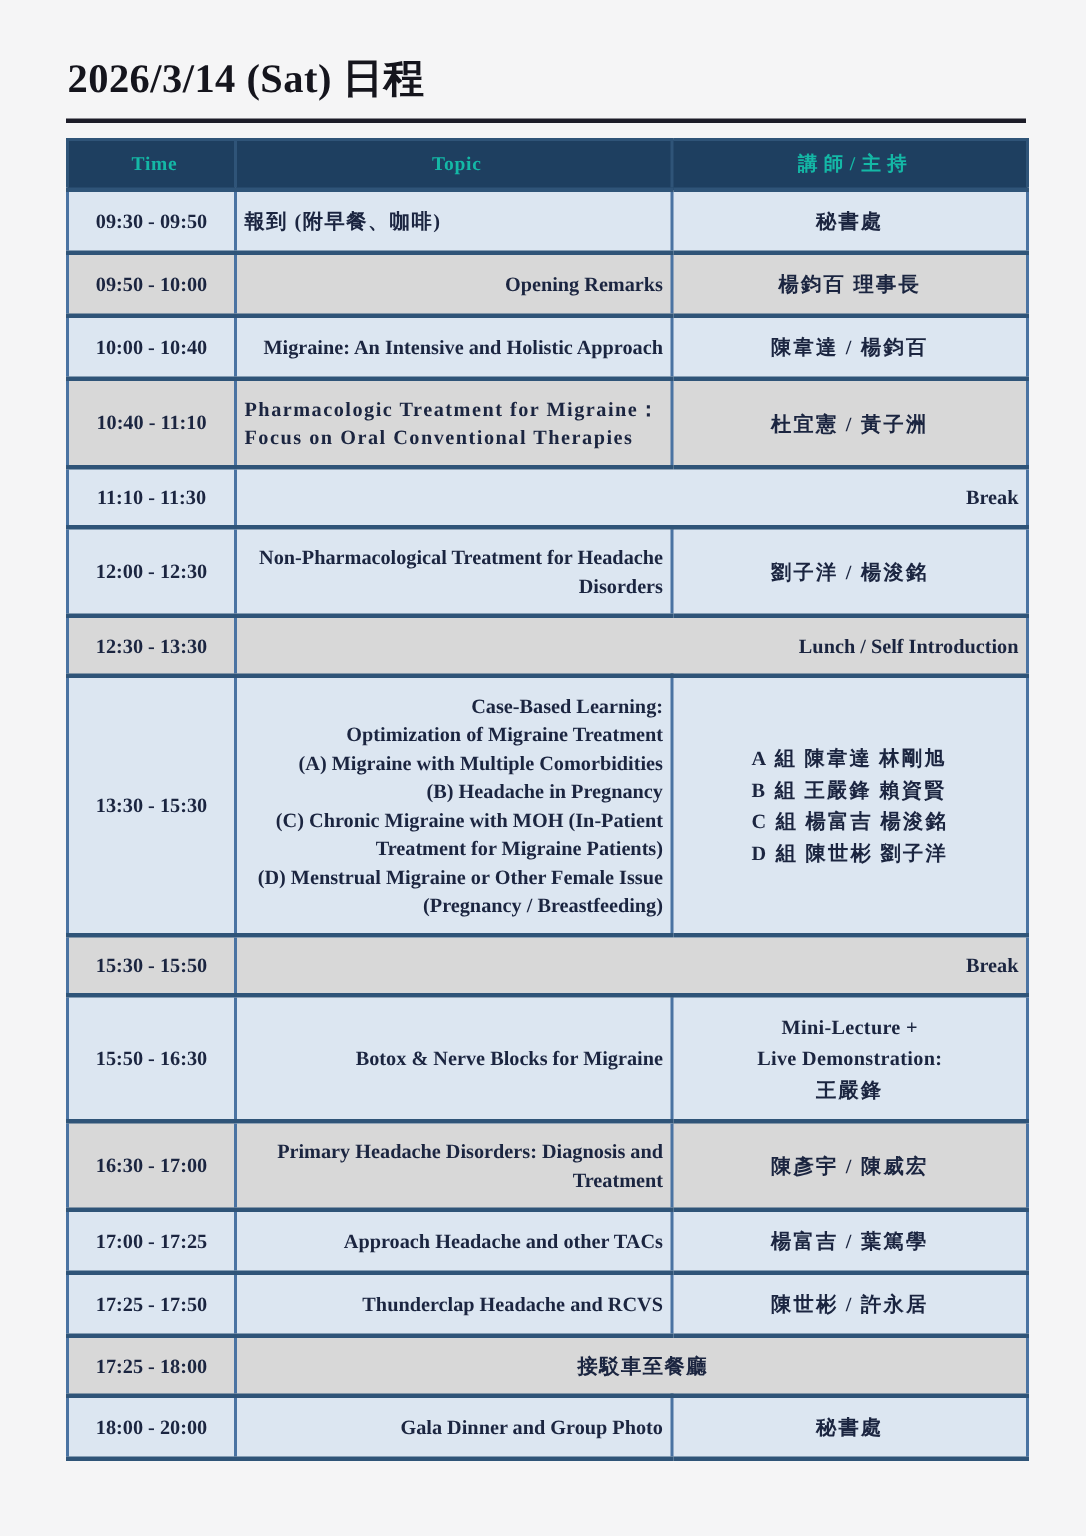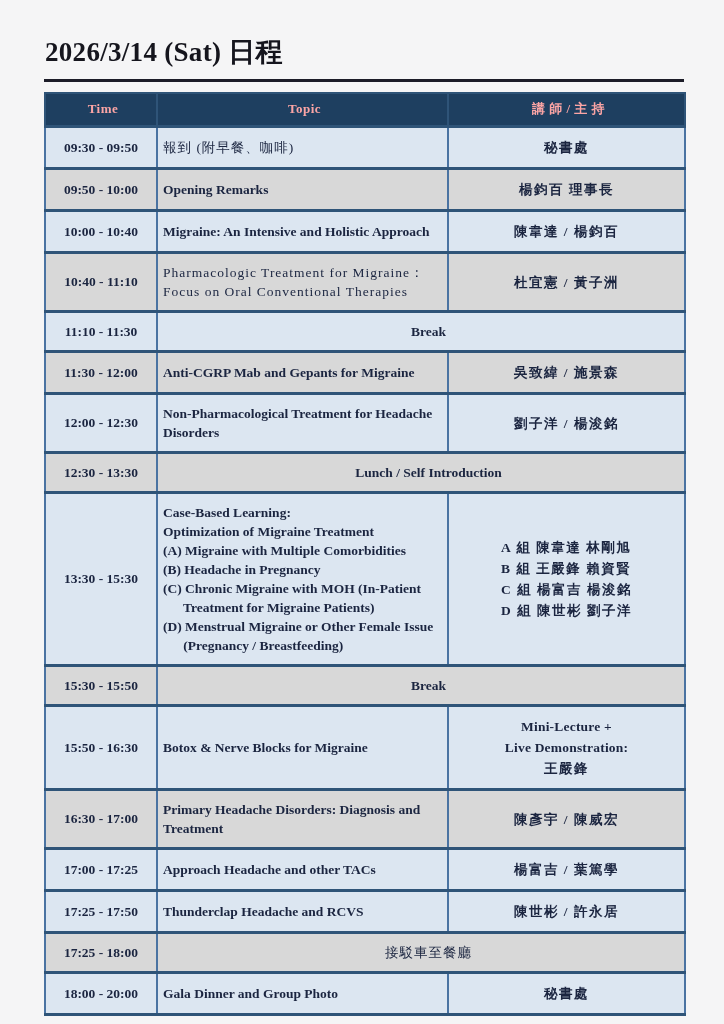--- a/index.html
+++ b/index.html
@@ -35,7 +35,7 @@
   }
   table.schedule th{
     background:var(--header-bg);
-    color:#fca5a5;
+    color:#14b8a6;
     font-size:13px;
     font-weight:bold;
     padding:6px 0 7px 4px;

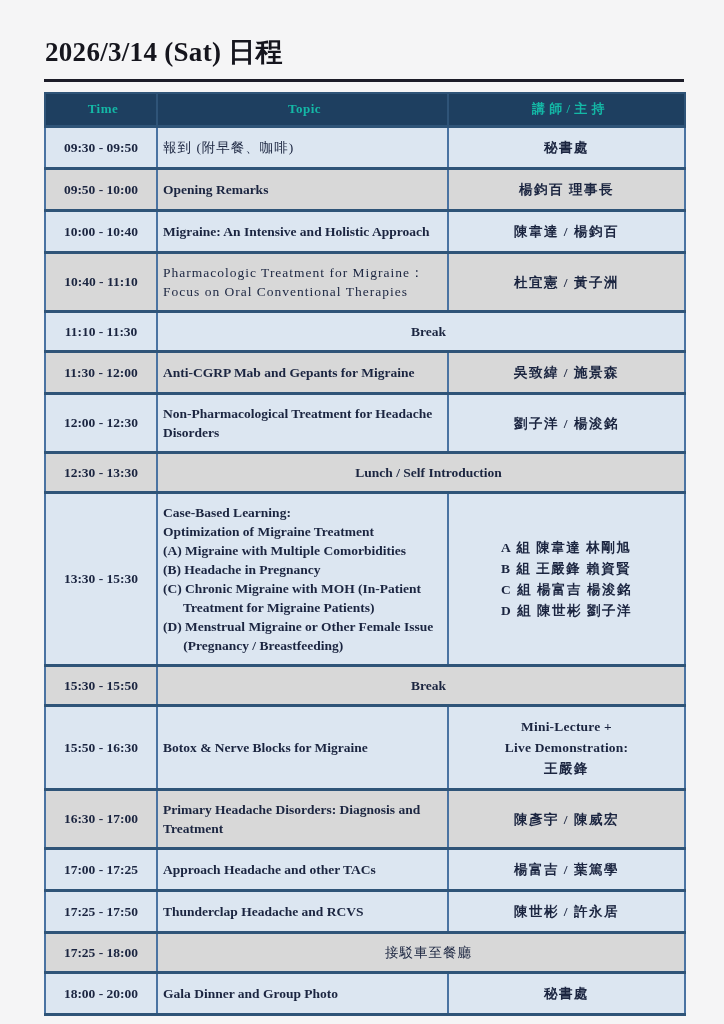--- a/index.html
+++ b/index.html
@@ -65,7 +65,7 @@
   td.topic .line{line-height:19px;}
   td.topic .line.pre{white-space:pre;}
   td.topic .en{font-weight:bold;}
-  td.topic .zh{font-weight:normal;letter-spacing:1px;}
+  td.topic .zh{font-weight:bold;letter-spacing:1px;}
   td.speaker{text-align:center;}
   td.speaker .line{line-height:21px;}
   td.speaker .zh{font-weight:bold;letter-spacing:1.5px;}

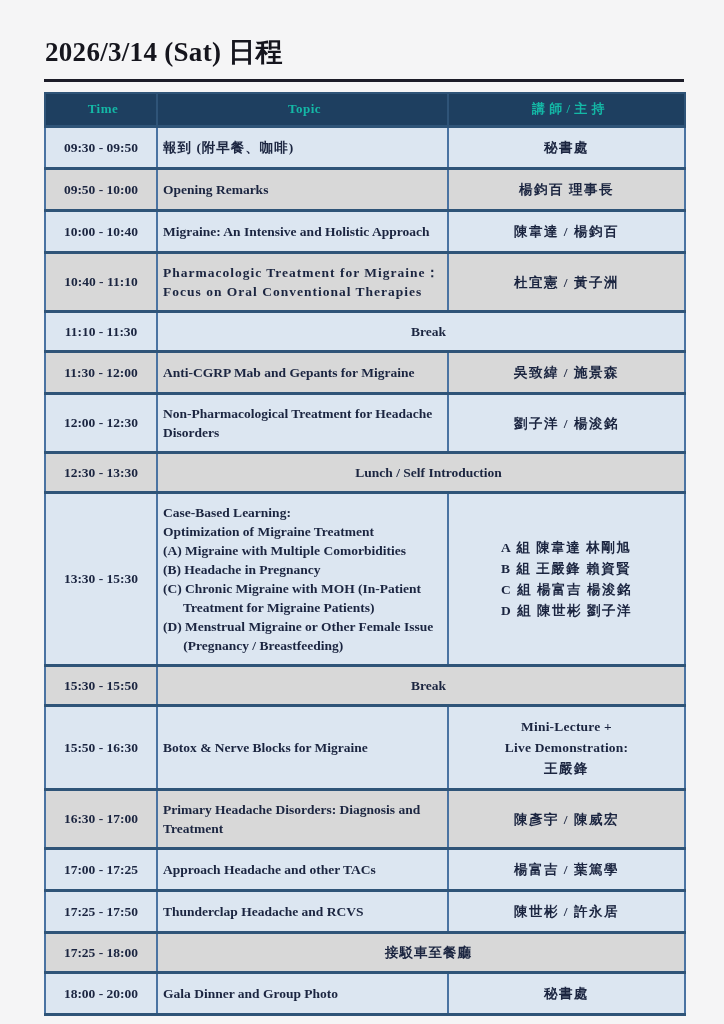--- a/index.html
+++ b/index.html
@@ -64,7 +64,7 @@
   td.topic.span{text-align:center;padding-left:20px;}
   td.topic .line{line-height:19px;}
   td.topic .line.pre{white-space:pre;}
-  td.topic .en{font-weight:bold;}
+  td.topic .en{font-weight:bold;text-align:right;}
   td.topic .zh{font-weight:bold;letter-spacing:1px;}
   td.speaker{text-align:center;}
   td.speaker .line{line-height:21px;}

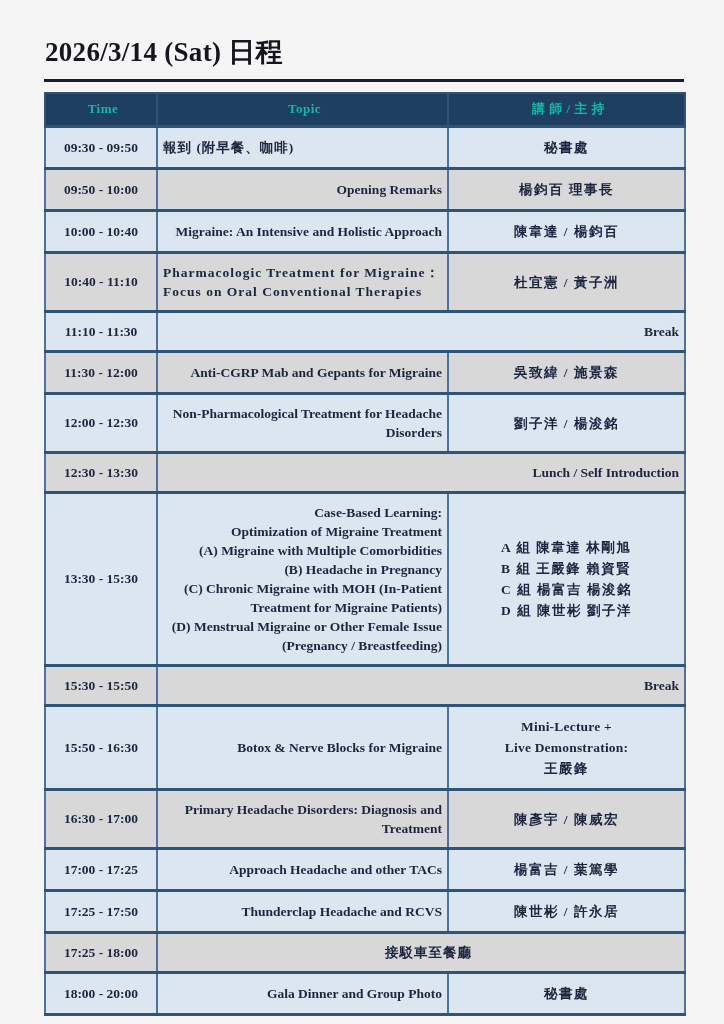--- a/index.html
+++ b/index.html
@@ -134,15 +134,6 @@
             <div class="line en">Break</div>
           </td>
         </tr>
-        <tr class="gray">
-          <td class="time">11:30 - 12:00</td>
-          <td class="topic">
-            <div class="line en">Anti-CGRP Mab and Gepants for Migraine</div>
-          </td>
-          <td class="speaker">
-            <div class="line zh">吳致緯 / 施景森</div>
-          </td>
-        </tr>
         <tr class="blue">
           <td class="time">12:00 - 12:30</td>
           <td class="topic">

